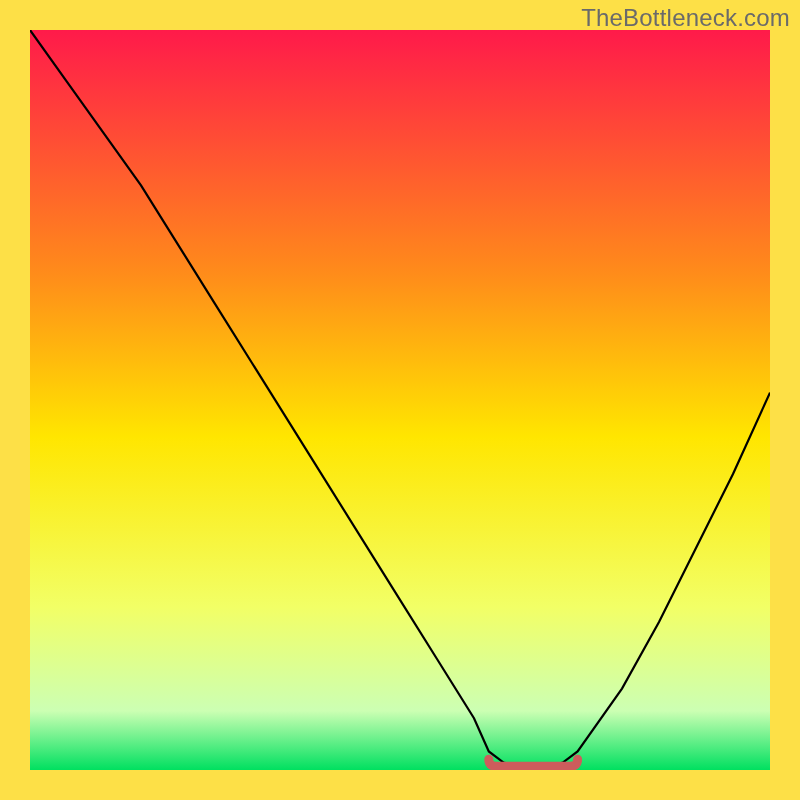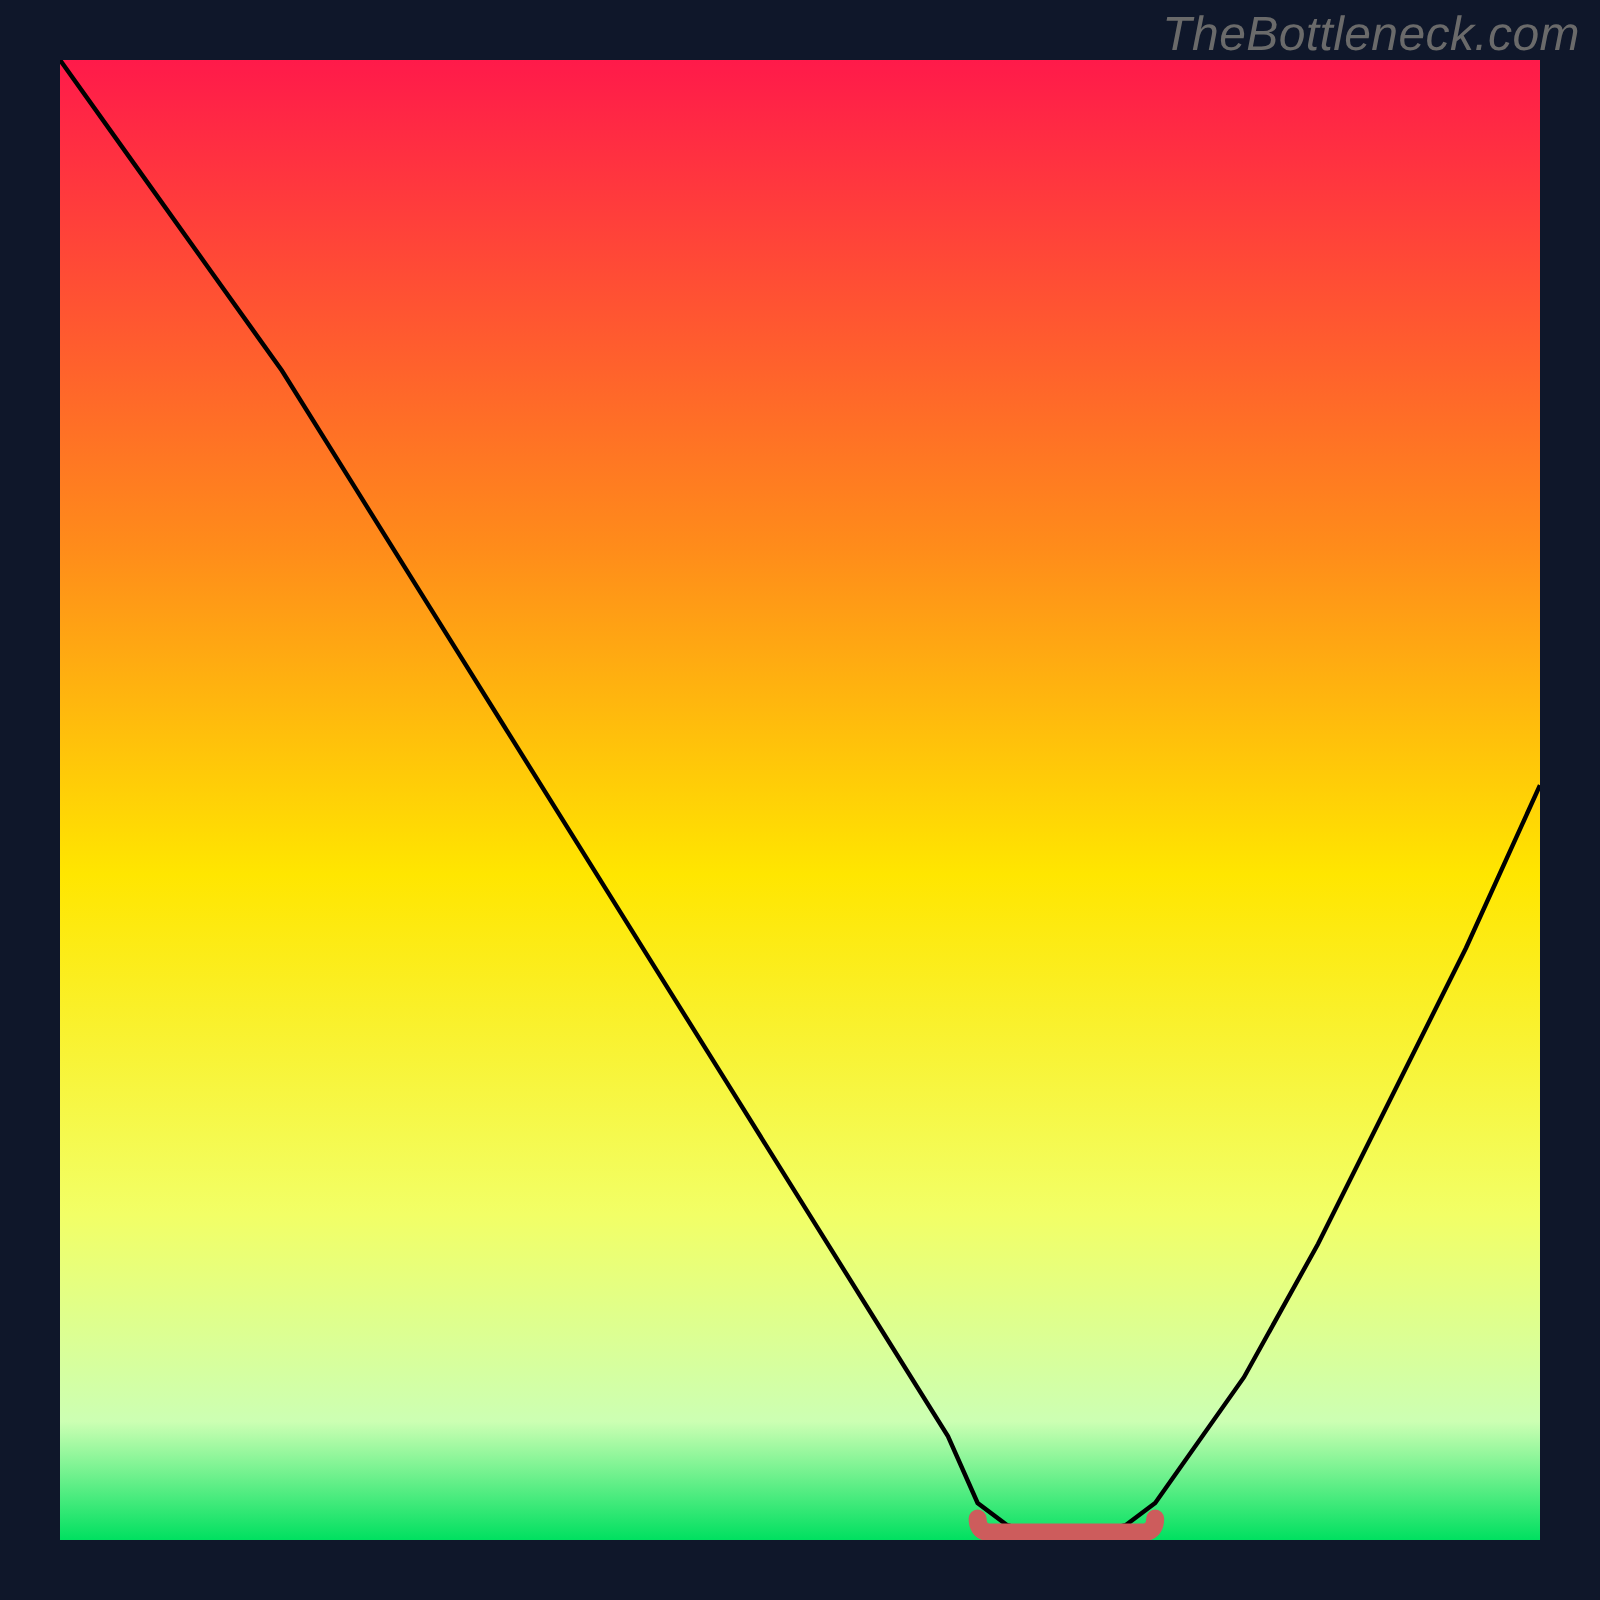--- a/index.html
+++ b/index.html
@@ -15,8 +15,7 @@
     position: relative;
     width: 800px;
     height: 800px;
-    background: #0f172a;
-    font-style: italic;
+    background: #fde047;
   }
   .watermark {
     position: absolute;

